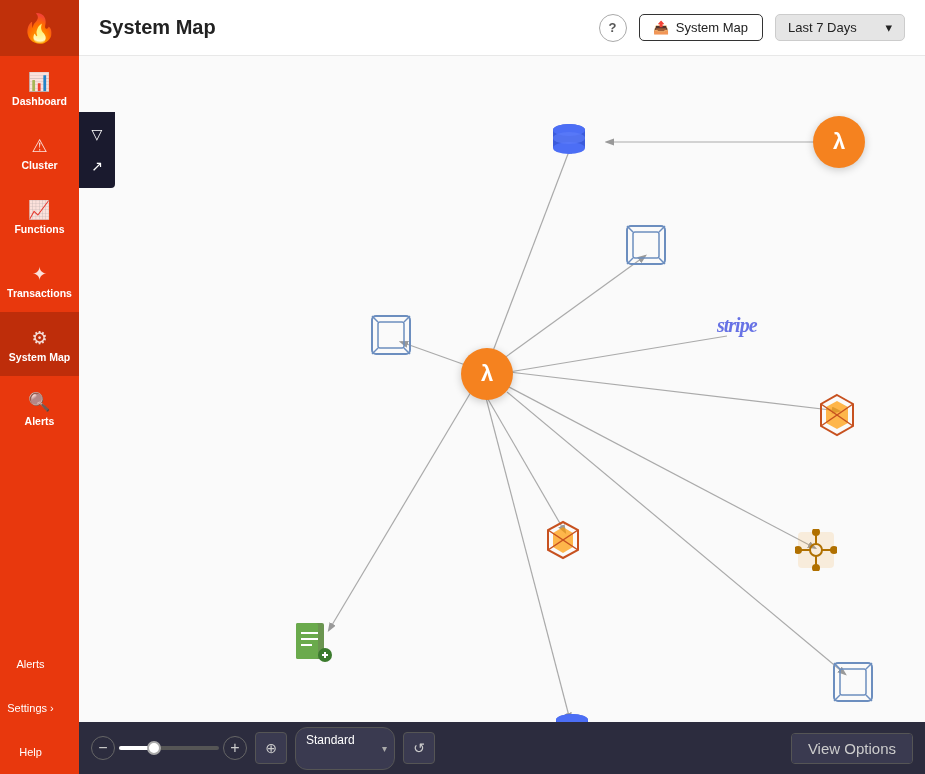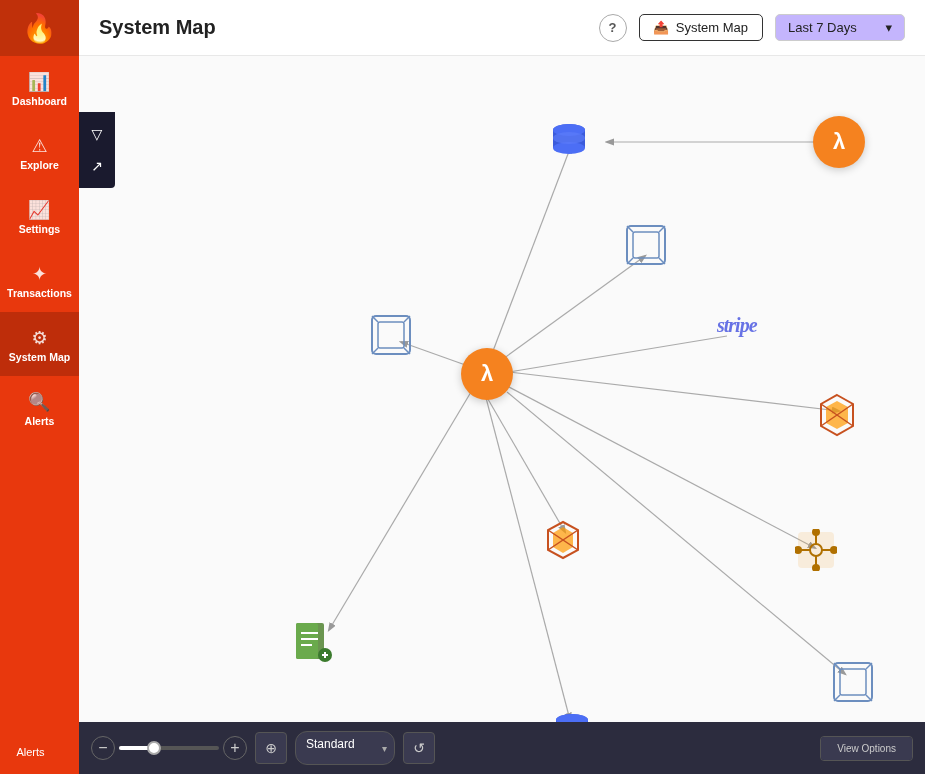--- a/index.html
+++ b/index.html
@@ -110,7 +110,7 @@
       font-size: 13px;
       color: #222;
       cursor: pointer;
-      background: #c4b5fd;
+      background: #e5e5e5;
       min-width: 130px;
       justify-content: space-between;
     }

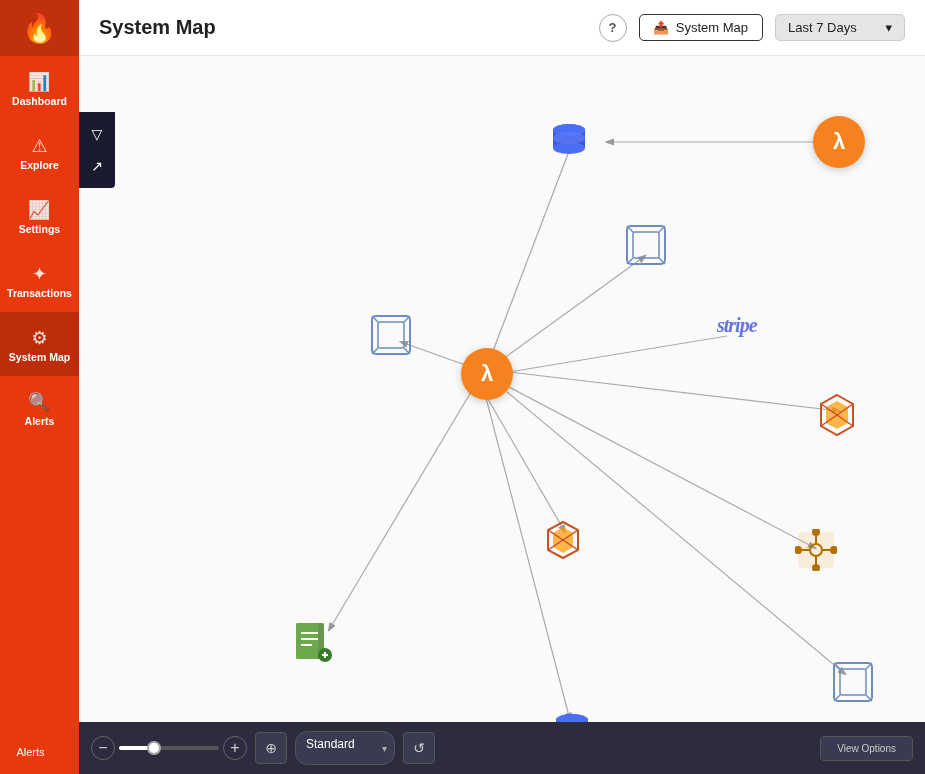--- a/index.html
+++ b/index.html
@@ -249,7 +249,7 @@
   </div>
   <div class="sidebar-item">
     <span class="icon">⚠</span>
-    <span class="label">Explore</span>
+    <span class="label">Cluster</span>
   </div>
   <div class="sidebar-item">
     <span class="icon">📈</span>

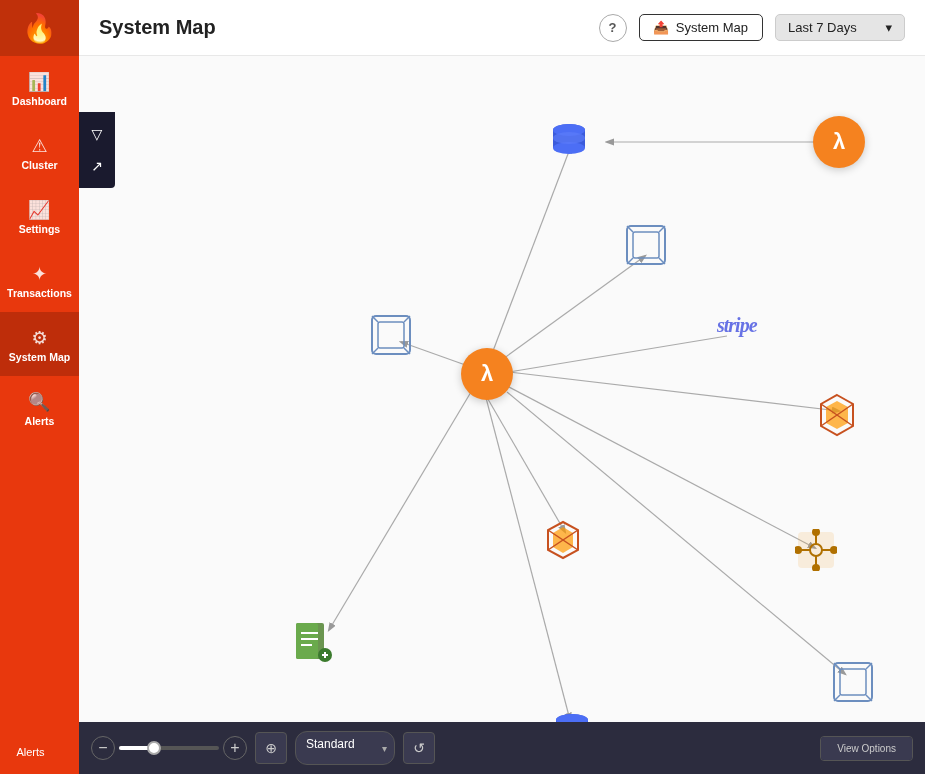--- a/index.html
+++ b/index.html
@@ -253,7 +253,7 @@
   </div>
   <div class="sidebar-item">
     <span class="icon">📈</span>
-    <span class="label">Settings</span>
+    <span class="label">Functions</span>
   </div>
   <div class="sidebar-item">
     <span class="icon">✦</span>

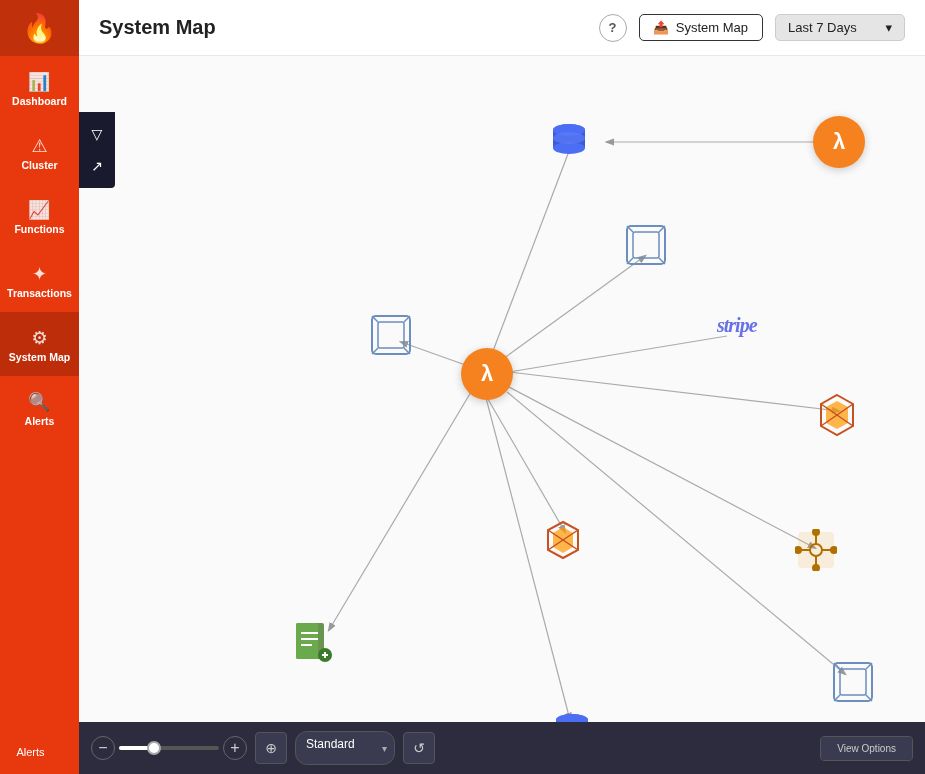--- a/index.html
+++ b/index.html
@@ -272,6 +272,9 @@
     <div class="sidebar-bottom-item">
       <span class="label">Alerts</span>
     </div>
+    <div class="sidebar-bottom-item">
+      <span class="label">Settings ›</span>
+    </div>
   </div>
 </div>
 

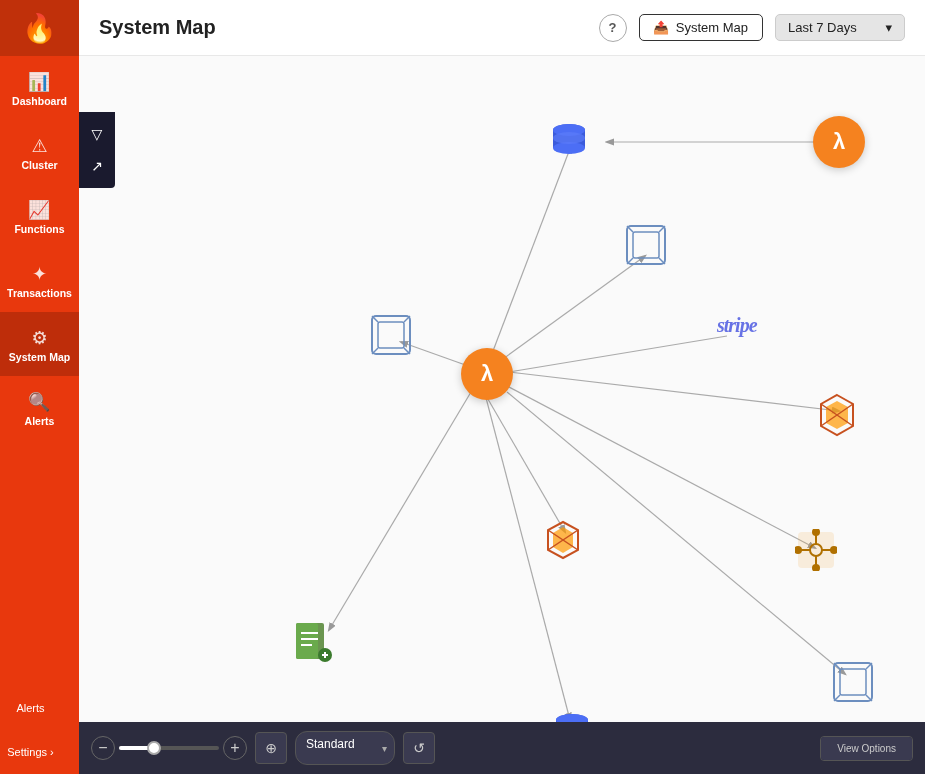--- a/index.html
+++ b/index.html
@@ -208,7 +208,7 @@
     }
     .toolbar-select {
       background: #3a3a50; border: 1px solid #555; border-radius: 12px;
-      color: white; font-size: 12px; padding: 5px 24px 13px 10px;
+      color: white; font-size: 12px; padding: 5px 24px 22px 10px;
       cursor: pointer; appearance: none; -webkit-appearance: none;
       min-width: 100px; position: relative;
     }

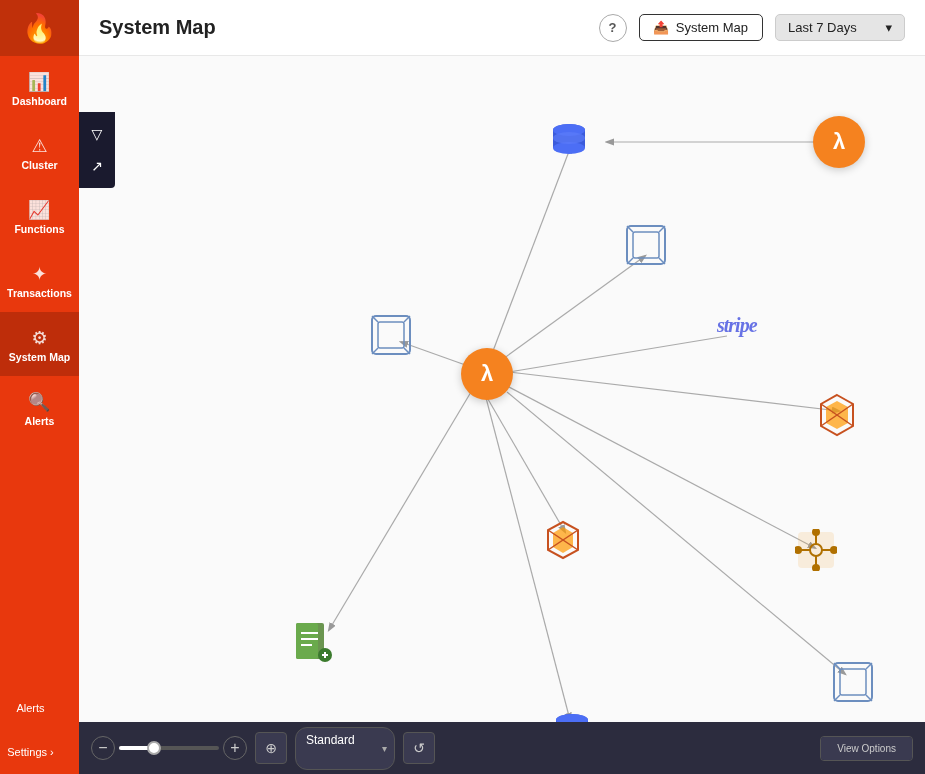--- a/index.html
+++ b/index.html
@@ -275,6 +275,9 @@
     <div class="sidebar-bottom-item">
       <span class="label">Settings ›</span>
     </div>
+    <div class="sidebar-bottom-item">
+      <span class="label">Help</span>
+    </div>
   </div>
 </div>
 

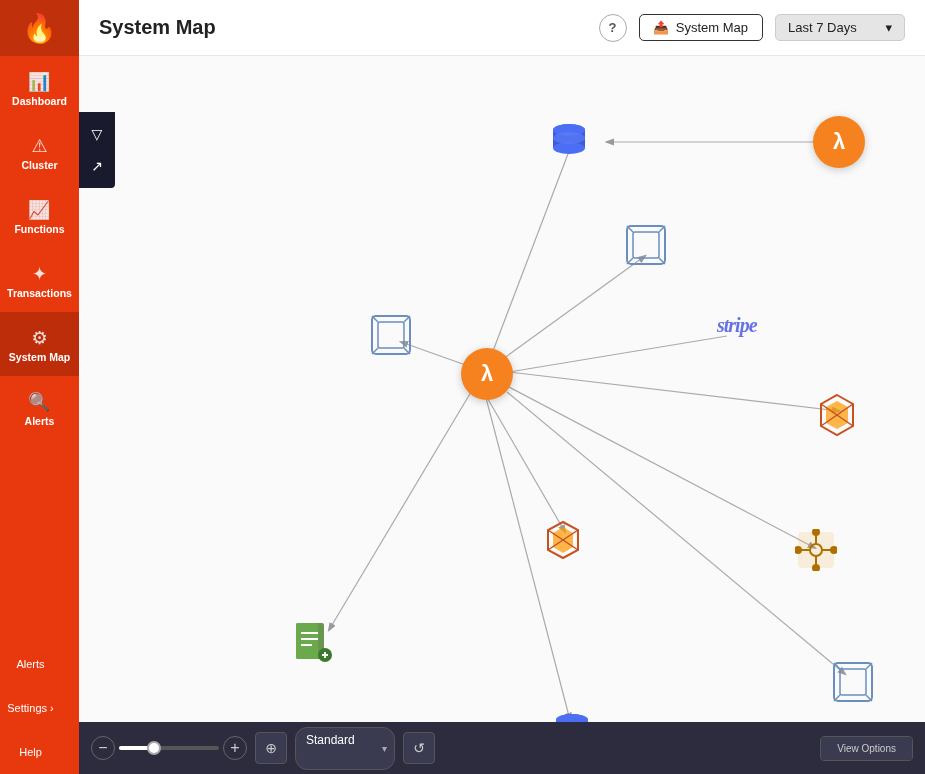--- a/index.html
+++ b/index.html
@@ -224,7 +224,7 @@
     .toolbar-btn {
       padding: 6px 16px; border-radius: 4px;
       border: 1px solid #555; background: #3a3a50; color: #ccc;
-      font-size: 10px; cursor: pointer; white-space: nowrap;
+      font-size: 15px; cursor: pointer; white-space: nowrap;
     }
     .toolbar-btn-group {
       display: flex; align-items: center;

